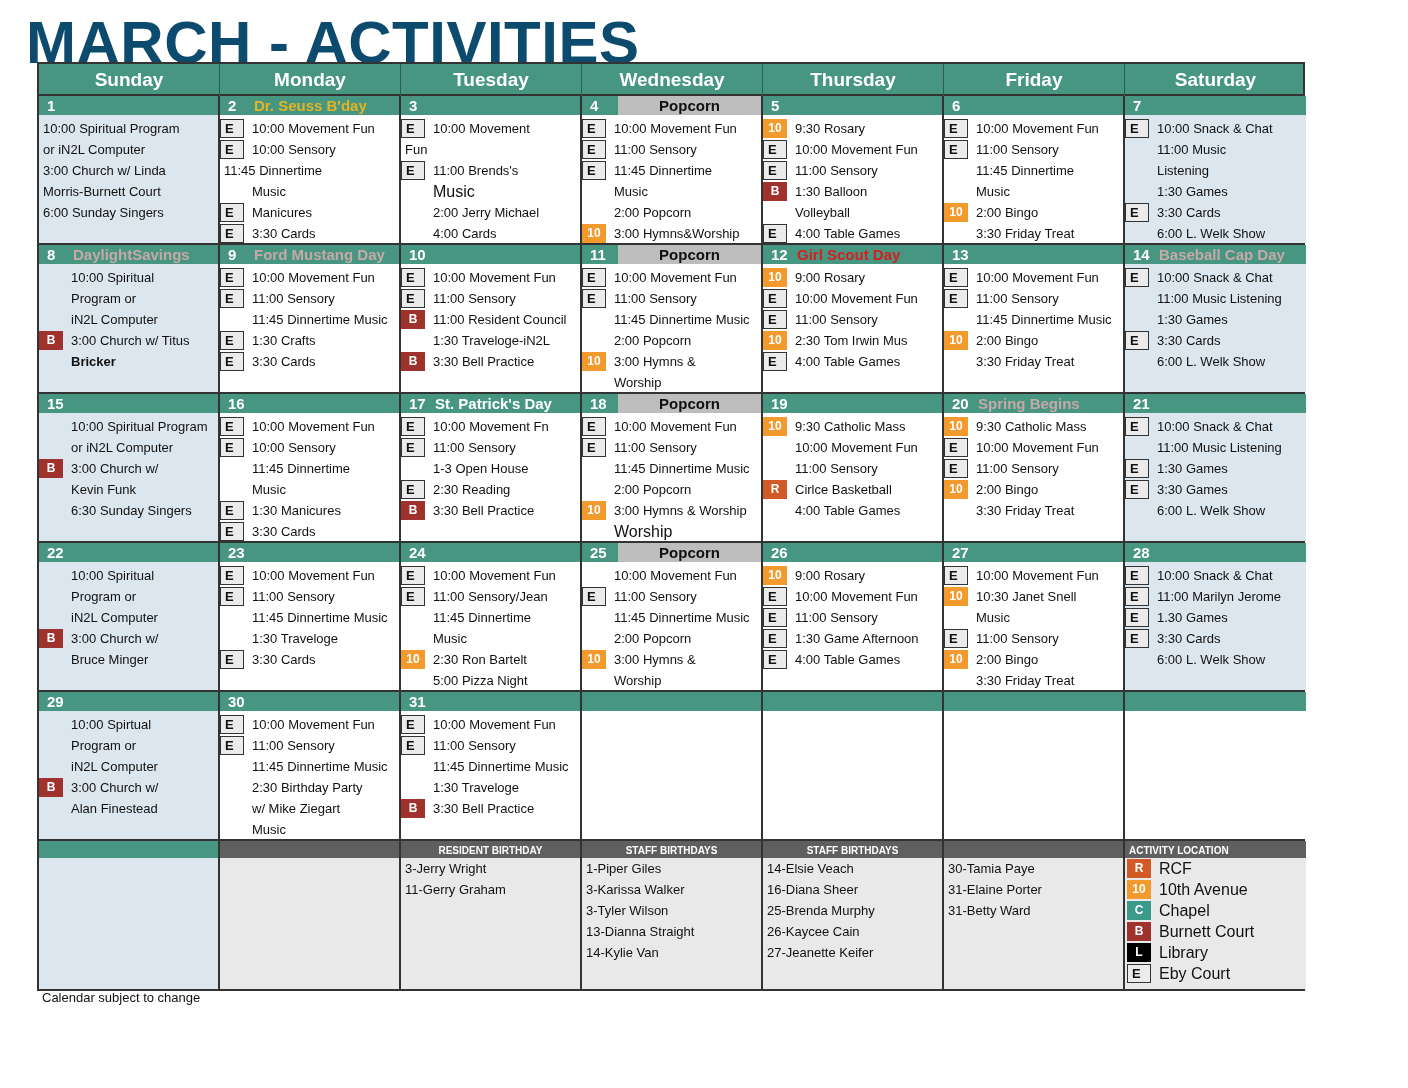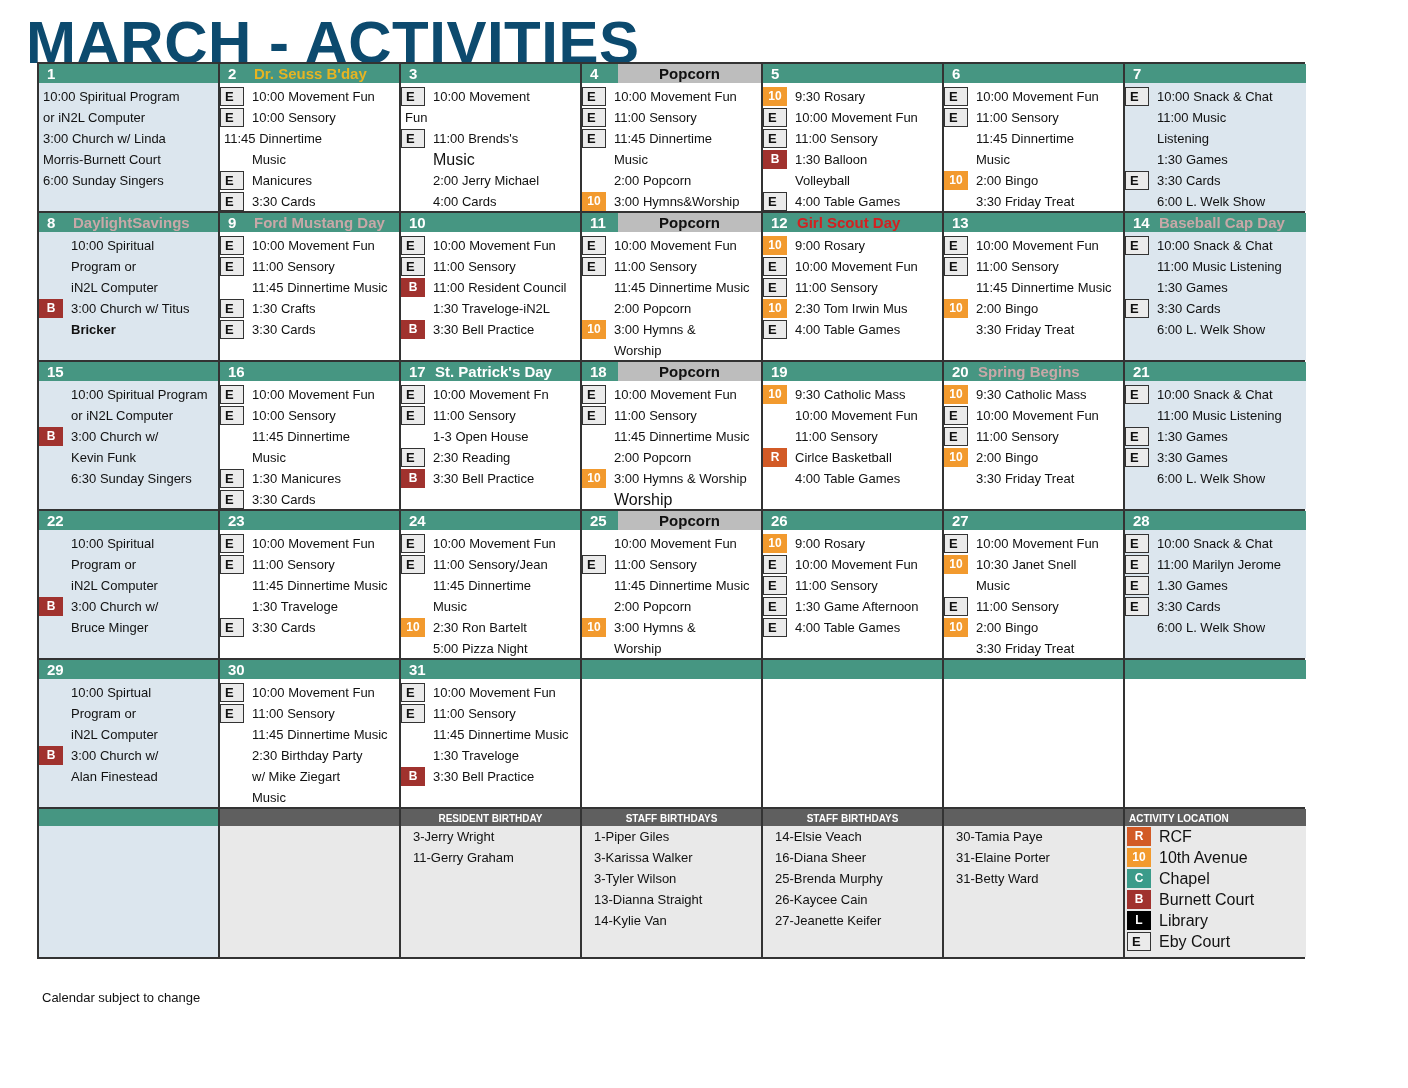--- a/index.html
+++ b/index.html
@@ -47,6 +47,15 @@
 <div class="title">MARCH - ACTIVITIES</div>
 
 <div class="cal">
+  <div class="dayhdr" id="dayhdr">
+      <div>Sunday</div>
+      <div>Monday</div>
+      <div>Tuesday</div>
+      <div>Wednesday</div>
+      <div>Thursday</div>
+      <div>Friday</div>
+      <div>Saturday</div>
+    </div>
   <div id="weeks">
       <div class="week">
         <div class="cell weekend">

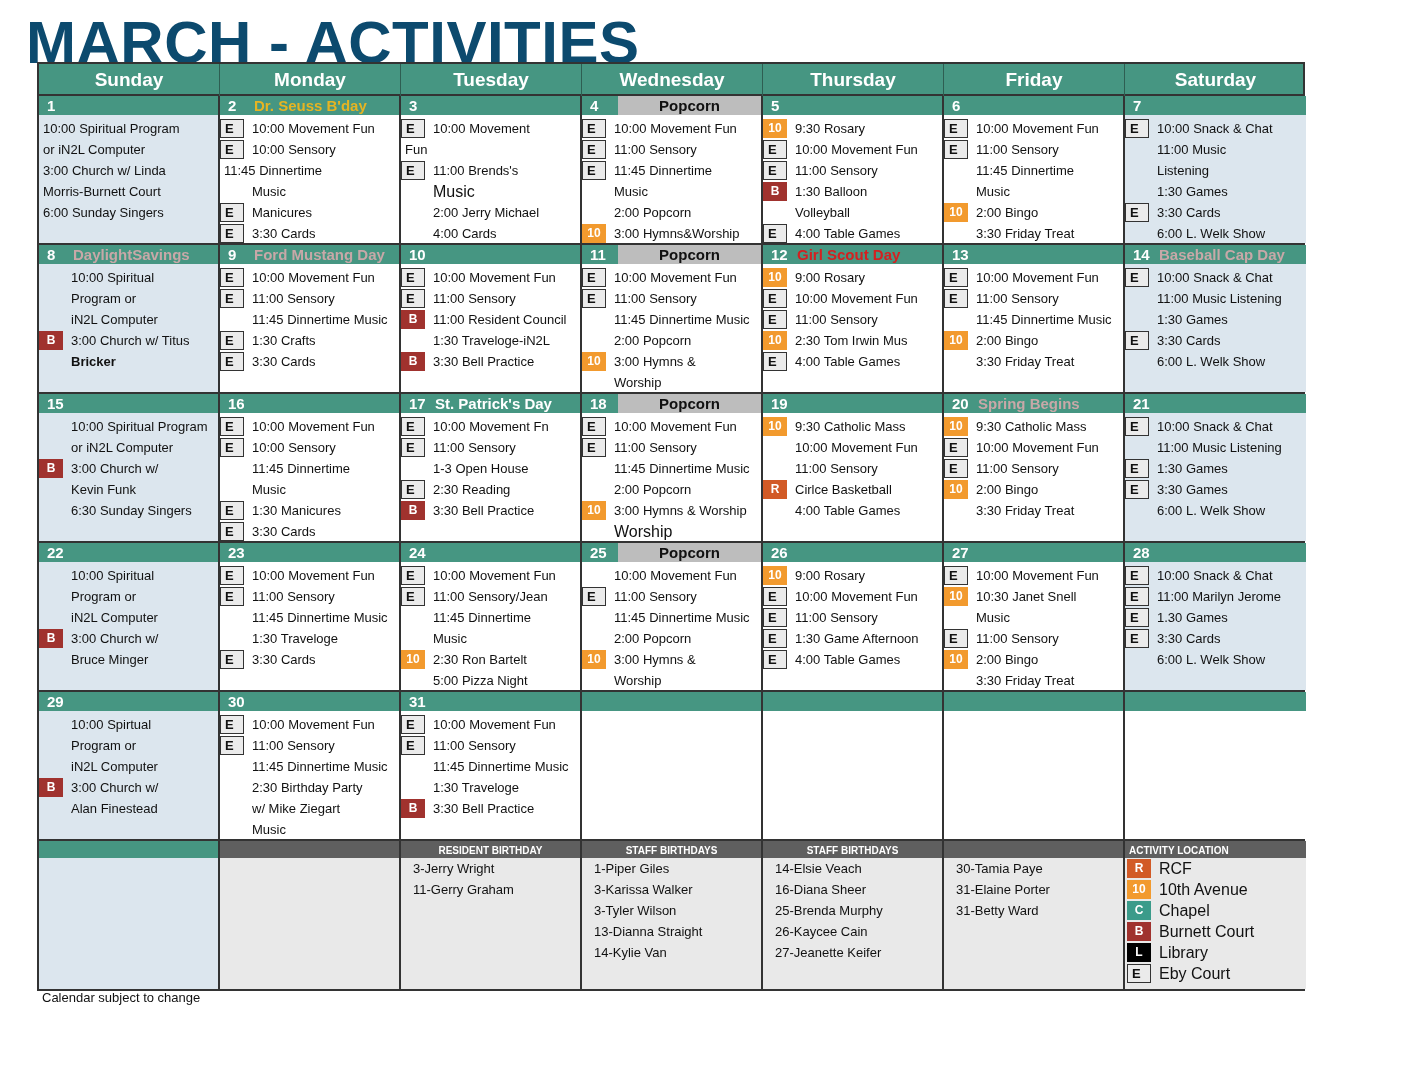--- a/index.html
+++ b/index.html
@@ -36,7 +36,7 @@
   .bhdr { height:17px; background:#5f5f5f; color:#fff; font-weight:bold; font-size:10px; line-height:20px; text-align:center; }
   .bhdr.teal { background:#469682; }
   .bhdr.left { text-align:left; padding-left:4px; }
-  .bl { font-size:13px; color:#111; height:21px; line-height:21px; padding-left:12px; white-space:nowrap; }
+  .bl { font-size:13px; color:#111; height:21px; line-height:21px; padding-left:4px; white-space:nowrap; }
   .loc { display:flex; align-items:center; height:21px; font-size:16px; color:#111; }
   .loc .tag { margin-right:8px; margin-left:2px; }
   .foot { position:absolute; left:42px; top:990px; font-size:13px; color:#111; }

